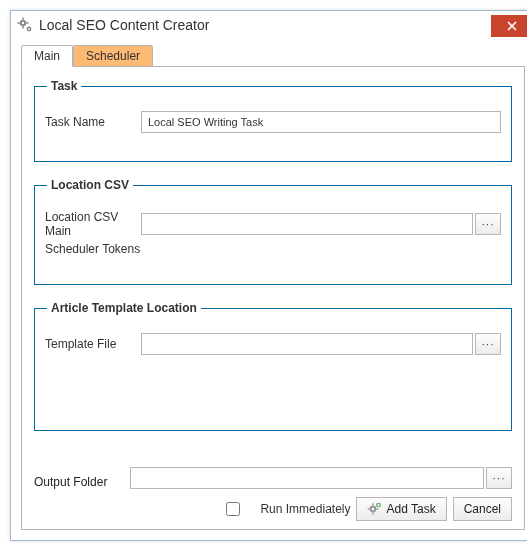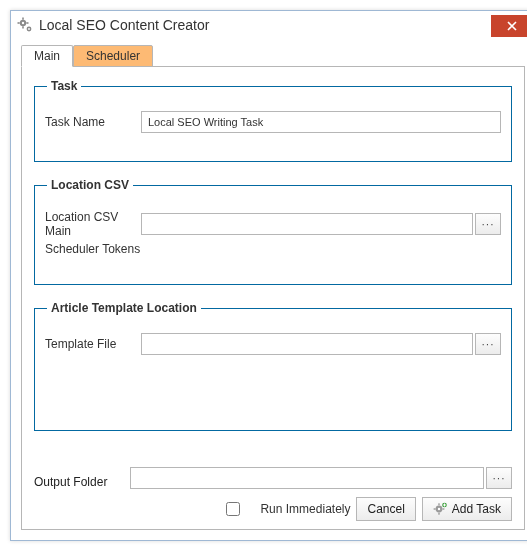--- a/index.html
+++ b/index.html
@@ -262,9 +262,6 @@
           <span>Run Immediately</span>
         </label>
         <div class="btn">
-          <span>Cancel</span>
-        </div>
-        <div class="btn">
           <span class="ico">
             <svg viewBox="0 0 14 14">
               <circle cx="6" cy="7" r="3.4" fill="#9a9a9a"></circle>
@@ -280,6 +277,9 @@
           </span>
           <span>Add Task</span>
         </div>
+        <div class="btn">
+          <span>Cancel</span>
+        </div>
       </div>
 
     </div>

